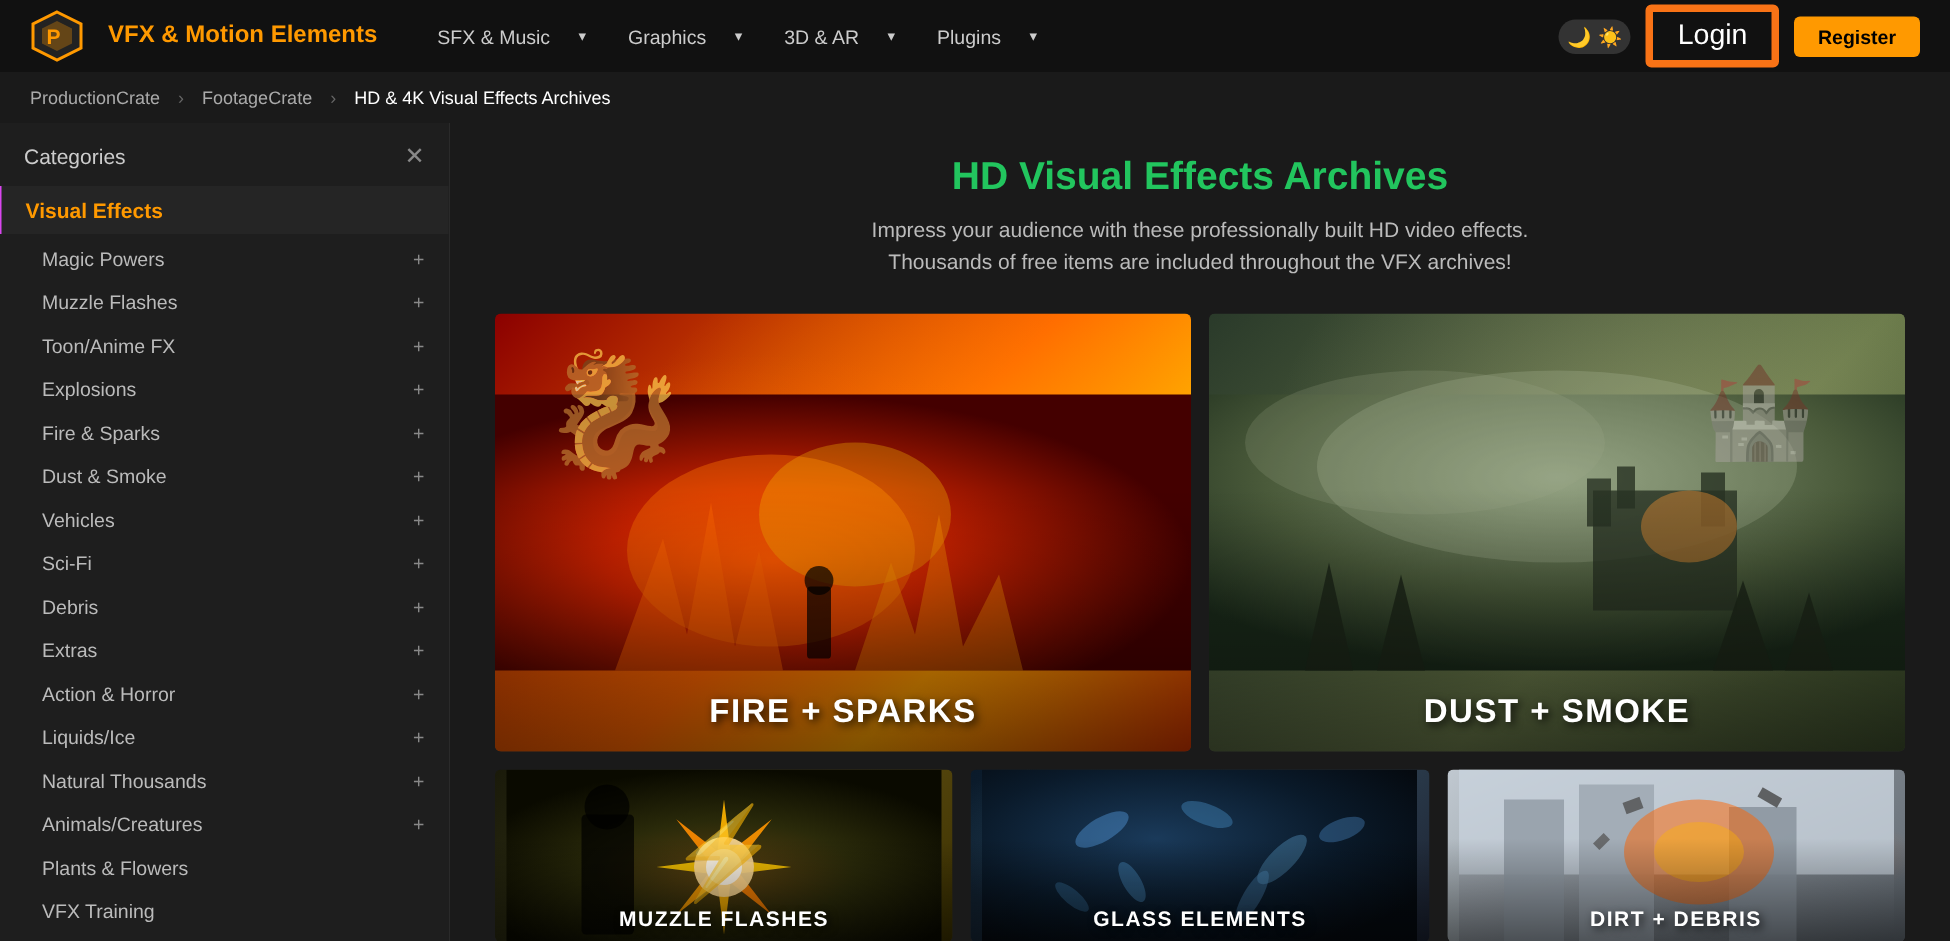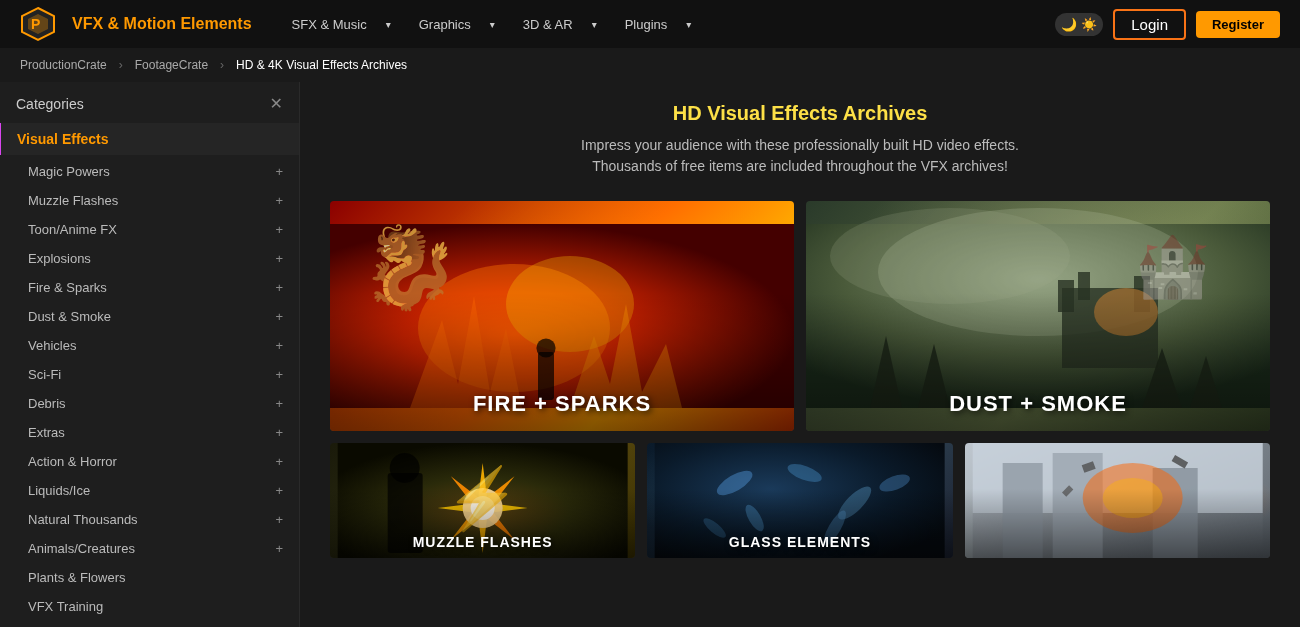--- a/index.html
+++ b/index.html
@@ -68,13 +68,13 @@
     .theme-moon { font-size: 13px; color: #aaa; }
     .theme-sun { font-size: 13px; color: #f90; }
     .btn-login {
-      border: 2px solid #f97316;
+      border: 5px solid #f97316;
       background: transparent;
       color: #fff;
       padding: 5px 16px;
       border-radius: 4px;
       cursor: pointer;
-      font-size: 15px;
+      font-size: 19px;
     }
     .btn-register {
       background: #f90;

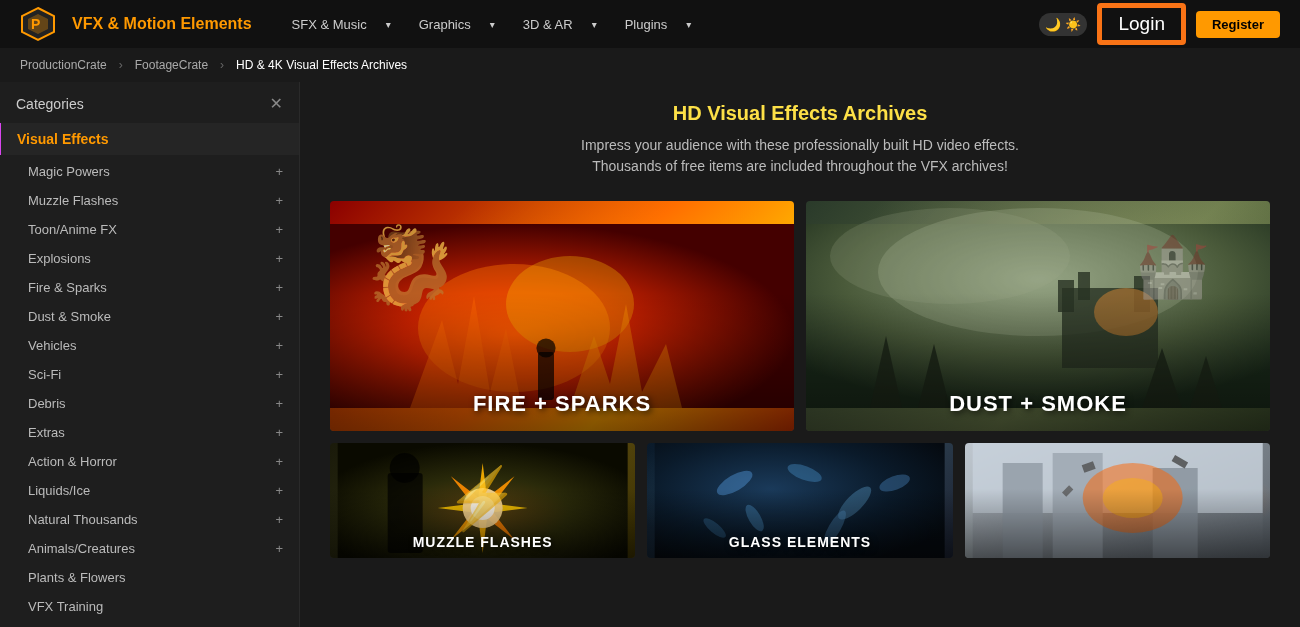--- a/index.html
+++ b/index.html
@@ -163,10 +163,10 @@
     }
     .page-title {
       text-align: center;
-      font-size: 20px;
+      font-size: 26px;
       font-weight: bold;
       margin-bottom: 10px;
-      color: #fde047;
+      color: #22c55e;
     }
     .page-subtitle {
       text-align: center;

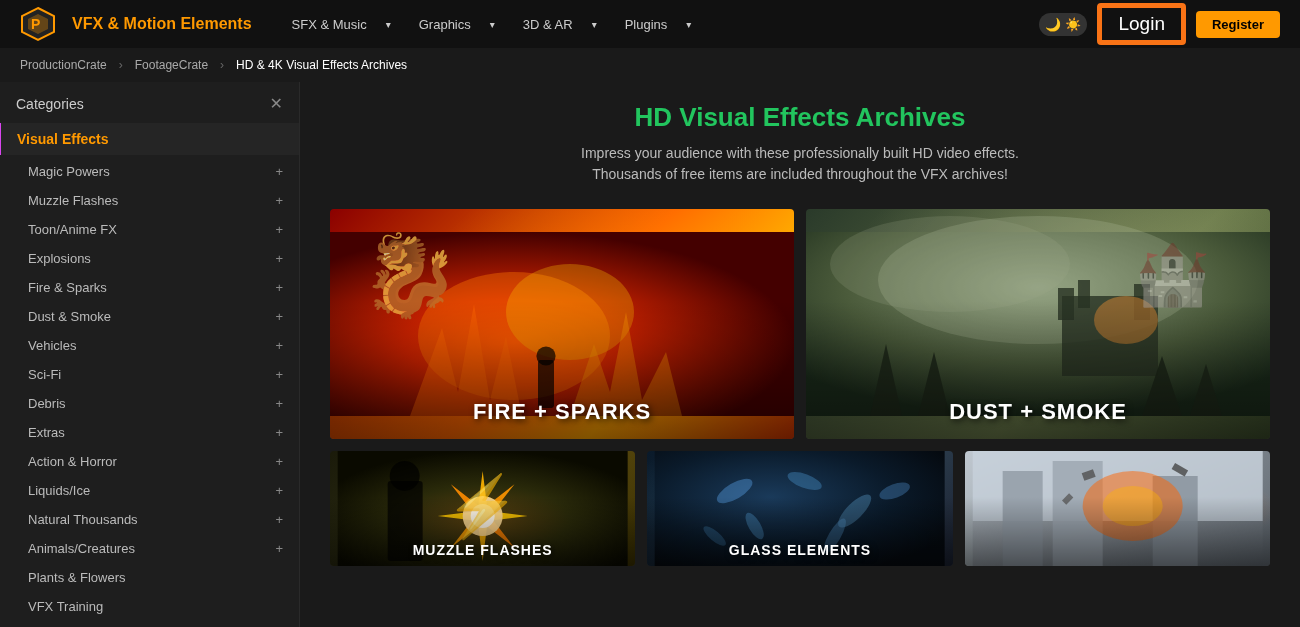--- a/index.html
+++ b/index.html
@@ -193,7 +193,7 @@
       border-radius: 4px;
       overflow: hidden;
       cursor: pointer;
-      height: 230px;
+      height: 292px;
     }
     .grid-row-2 .card {
       height: 115px;

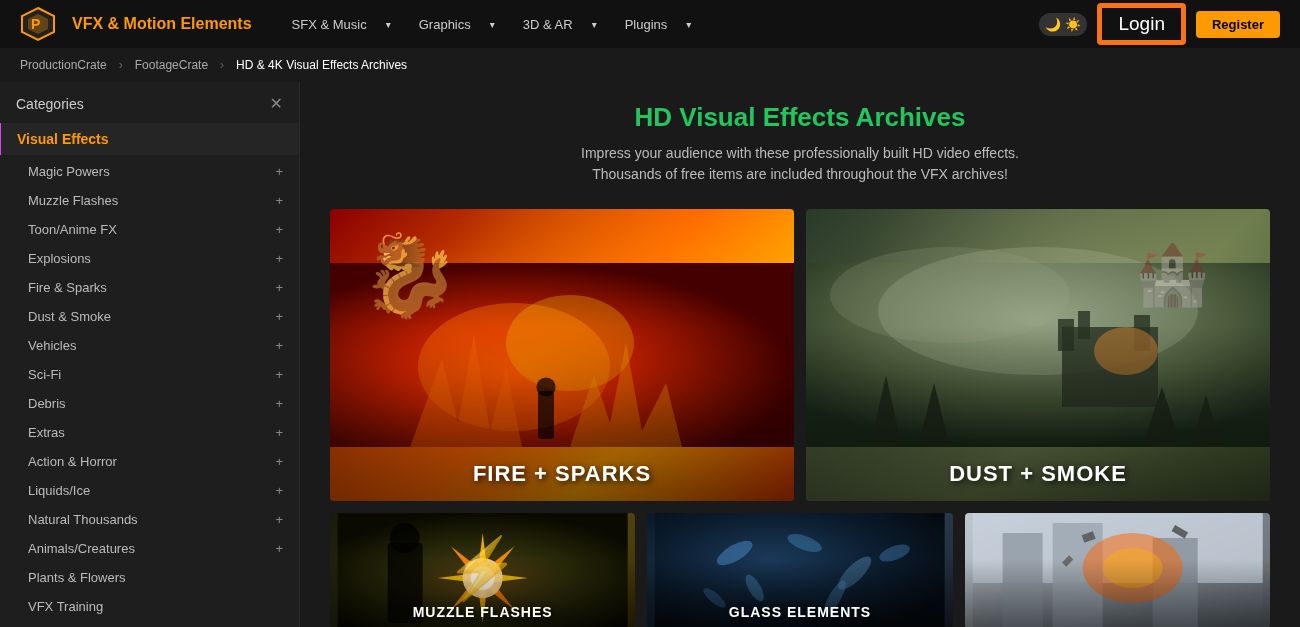--- a/index.html
+++ b/index.html
@@ -587,6 +587,7 @@
           </svg>
         </div>
         <div class="card-overlay"></div>
+        <div class="card-label">DIRT + DEBRIS</div>
       </div>
     </div>
   </main>

